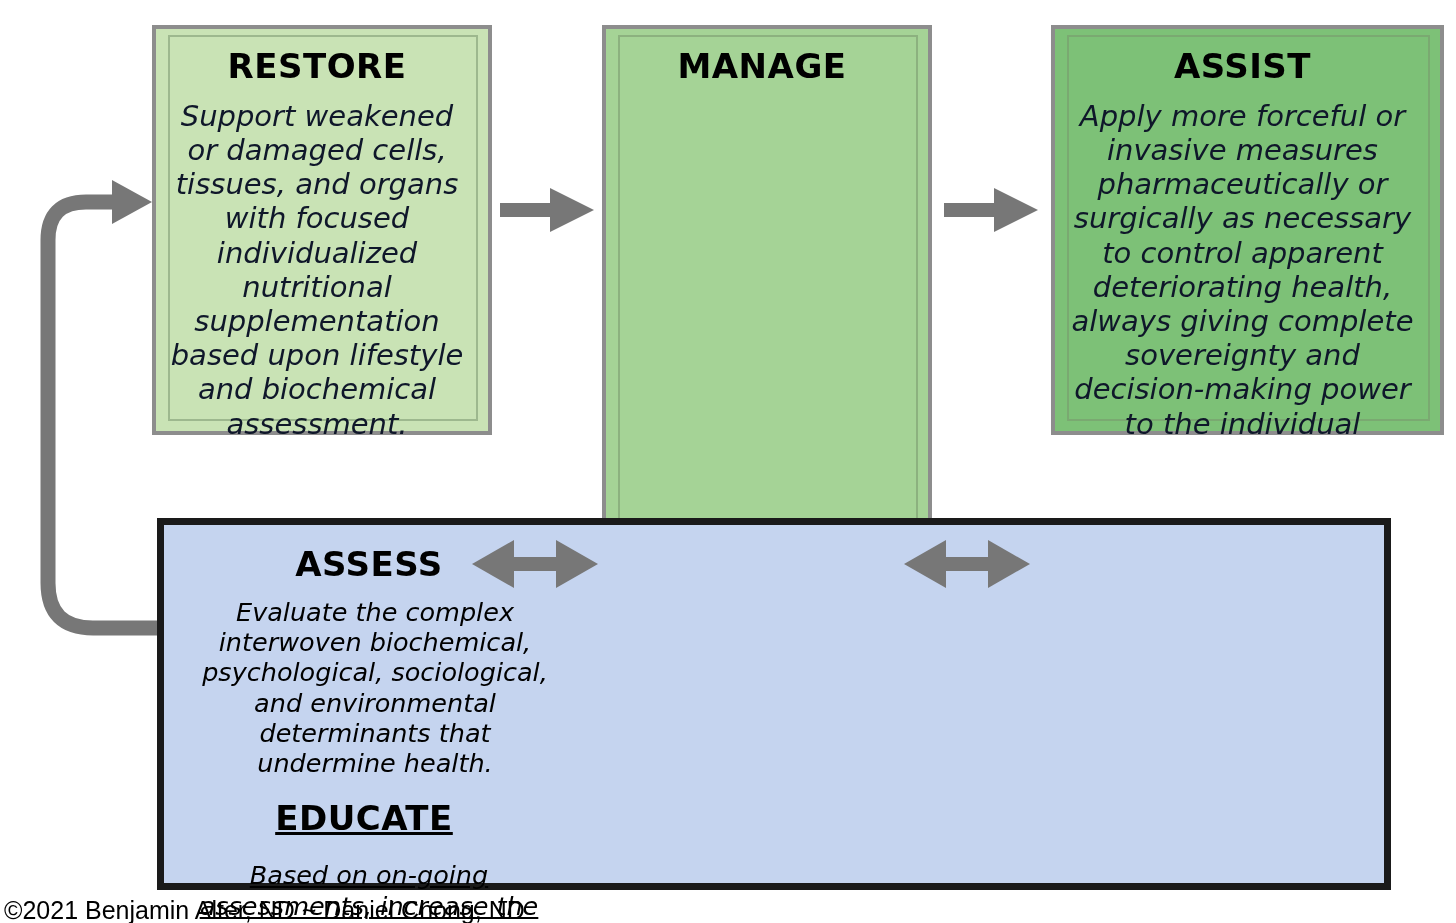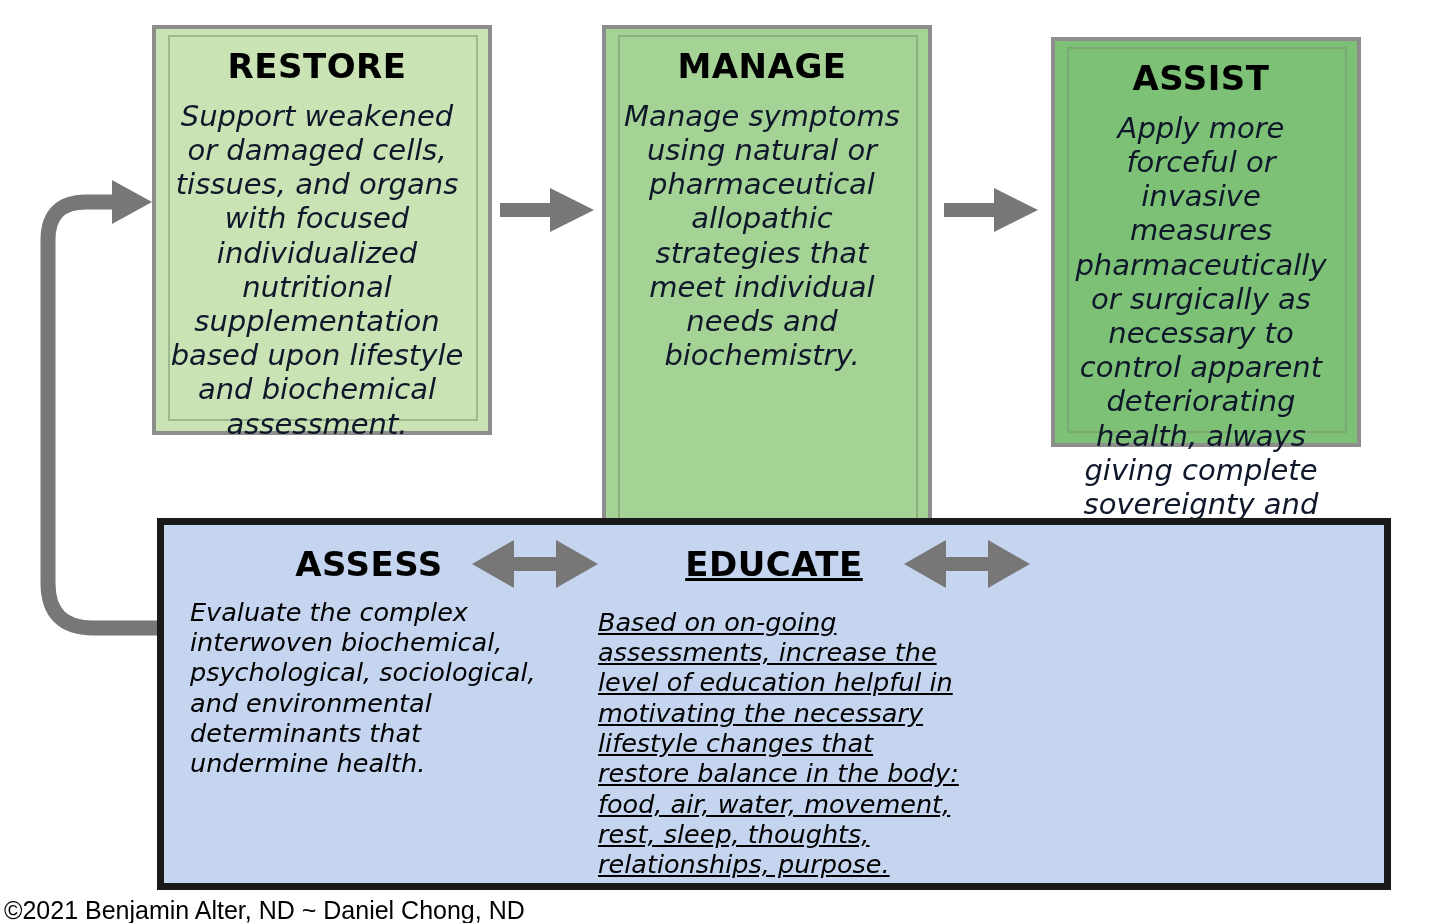--- a/index.html
+++ b/index.html
@@ -39,7 +39,7 @@
 
   .gb-restore { left: 152px; top: 25px;  width: 340px; height: 410px; background: #c9e3b5; }
   .gb-manage  { left: 602px; top: 25px;  width: 330px; height: 522px; background: #a5d396; }
-  .gb-assist  { left: 1051px; top: 37px; width: 310px; height: 410px; background: #7dc177; }
+  .gb-assist  { left: 1051px; top: 25px; width: 393px; height: 410px; background: #7dc177; }
 
   .box-title {
     font-weight: bold;

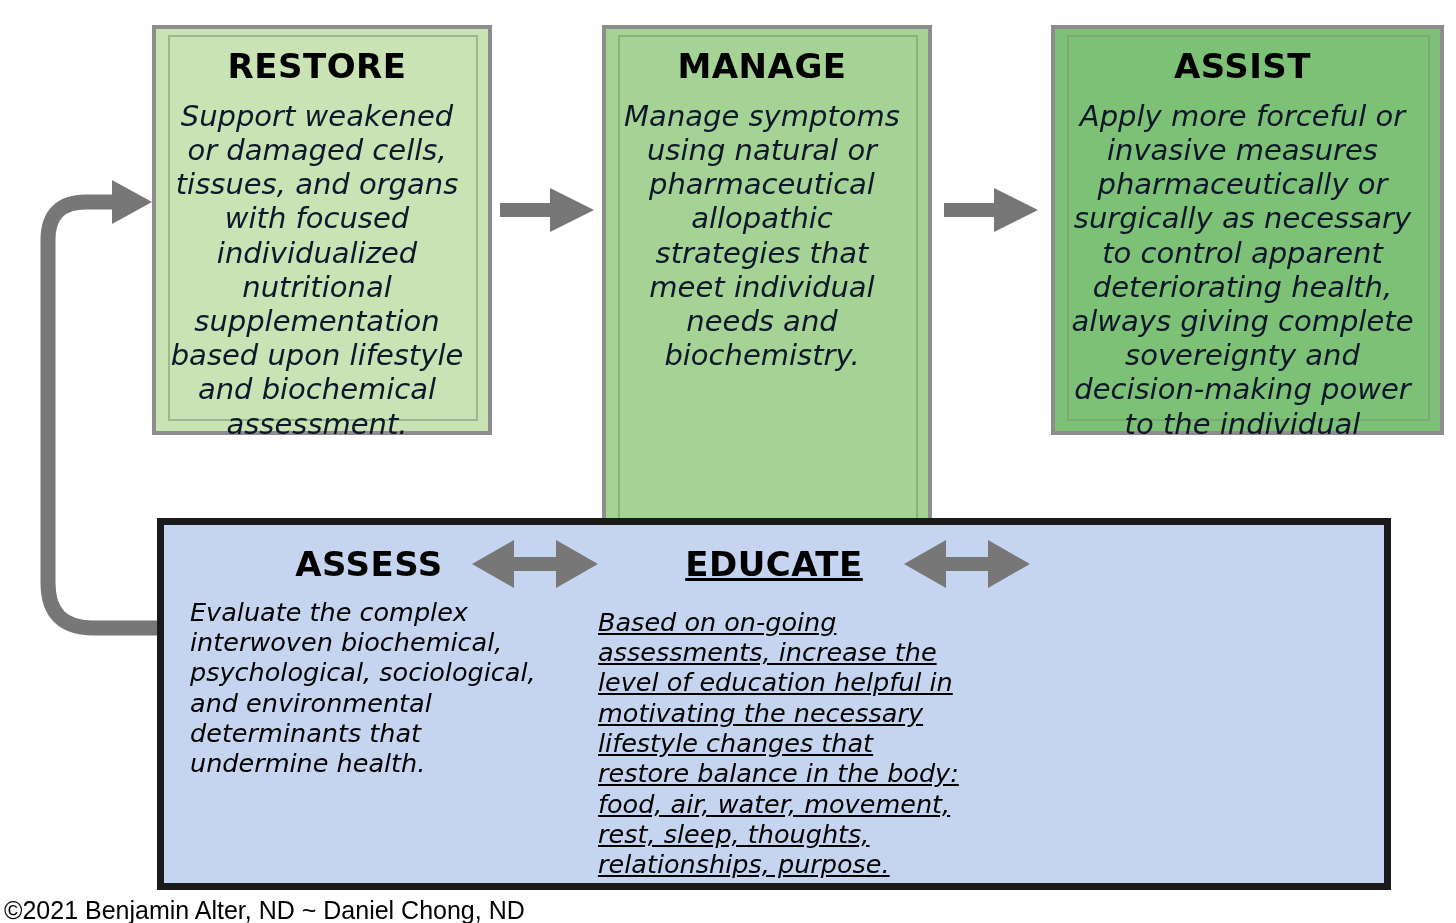--- a/index.html
+++ b/index.html
@@ -159,7 +159,6 @@
   <div class="green-box gb-manage">
     <div class="inner">
       <div class="box-title">MANAGE</div>
-      <div class="box-body">Manage symptoms using natural or pharmaceutical allopathic strategies that meet individual needs and biochemistry.</div>
     </div>
   </div>
 

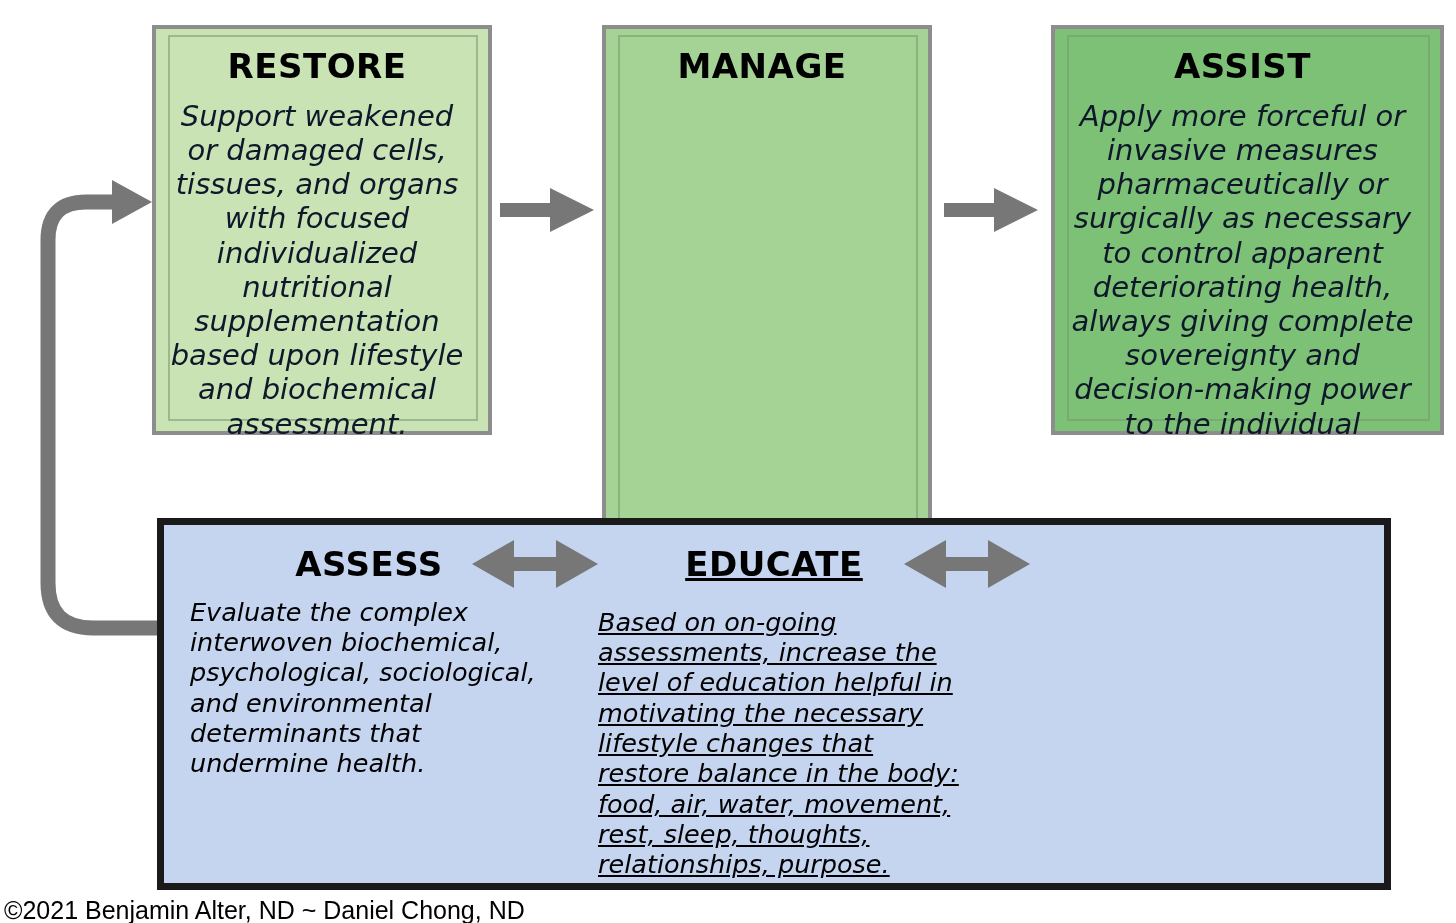--- a/index.html
+++ b/index.html
@@ -70,6 +70,7 @@
     background: #c5d4ef;
     border: 7px solid #1a1a1a;
     display: flex;
+    flex-direction: column;
   }
   .blue-col {
     position: relative;

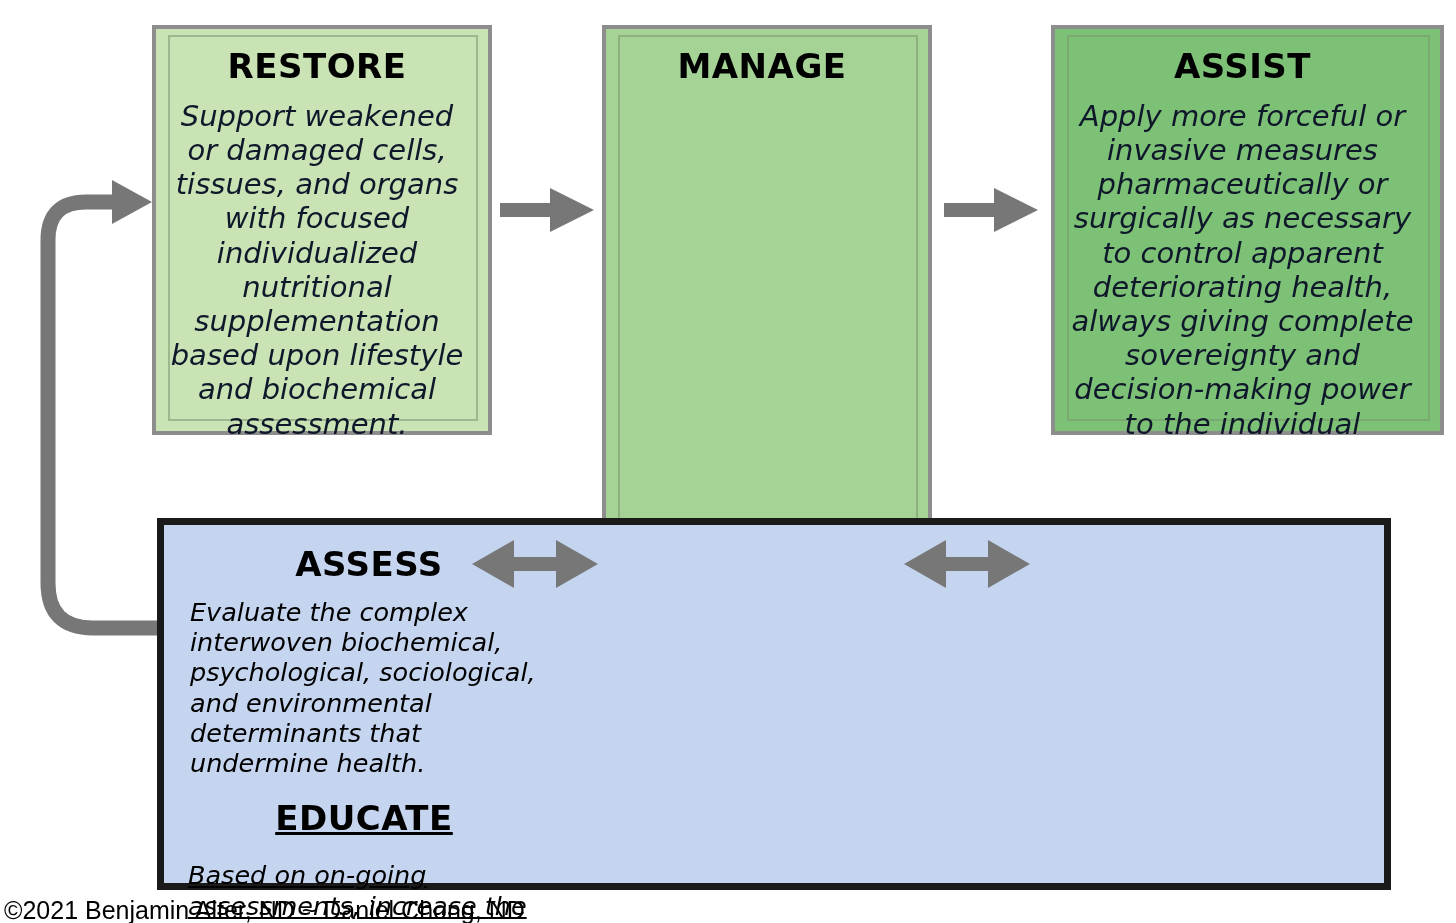--- a/index.html
+++ b/index.html
@@ -97,7 +97,7 @@
     line-height: 1.19;
     color: #000000;
     white-space: pre-line;
-    text-align: left;
+    text-align: center;
     padding-left: 12px;
   }
   .bc-educate .blue-body { padding-left: 10px; margin-top: 24px; }

